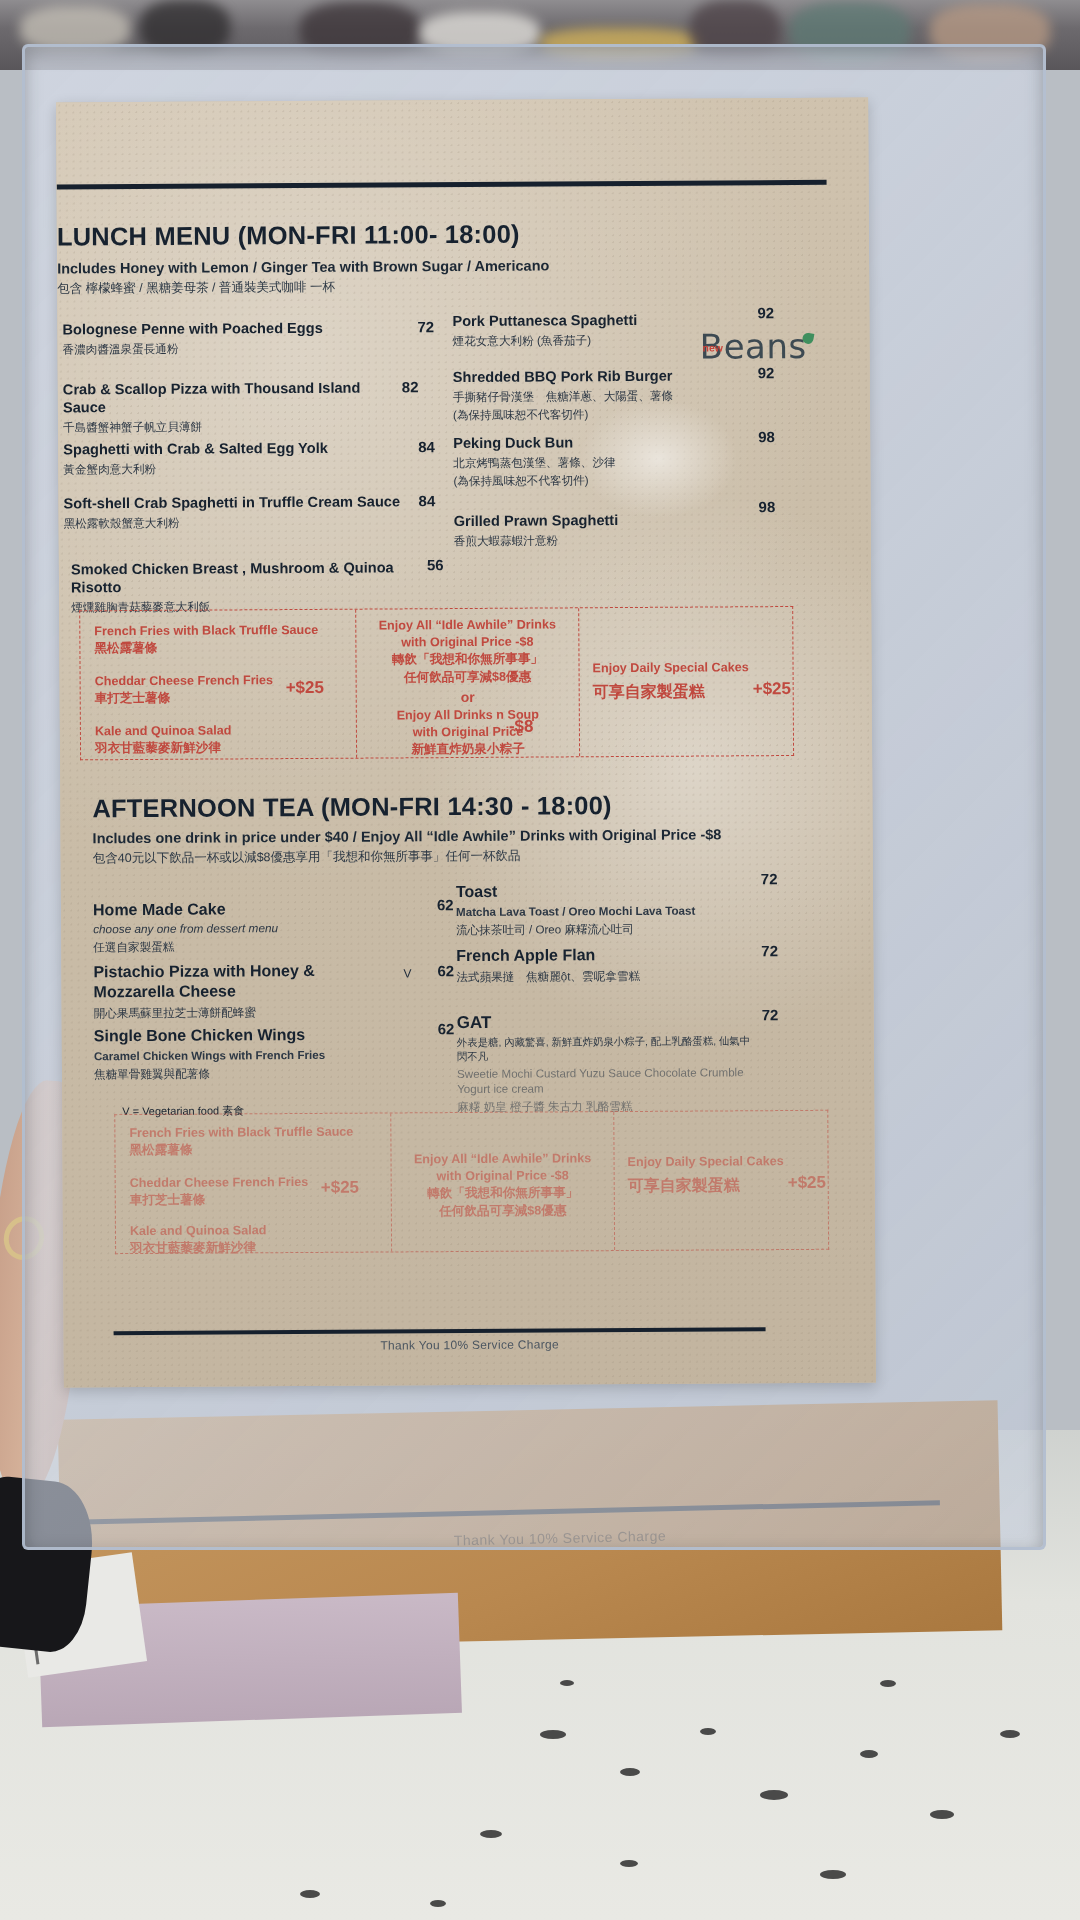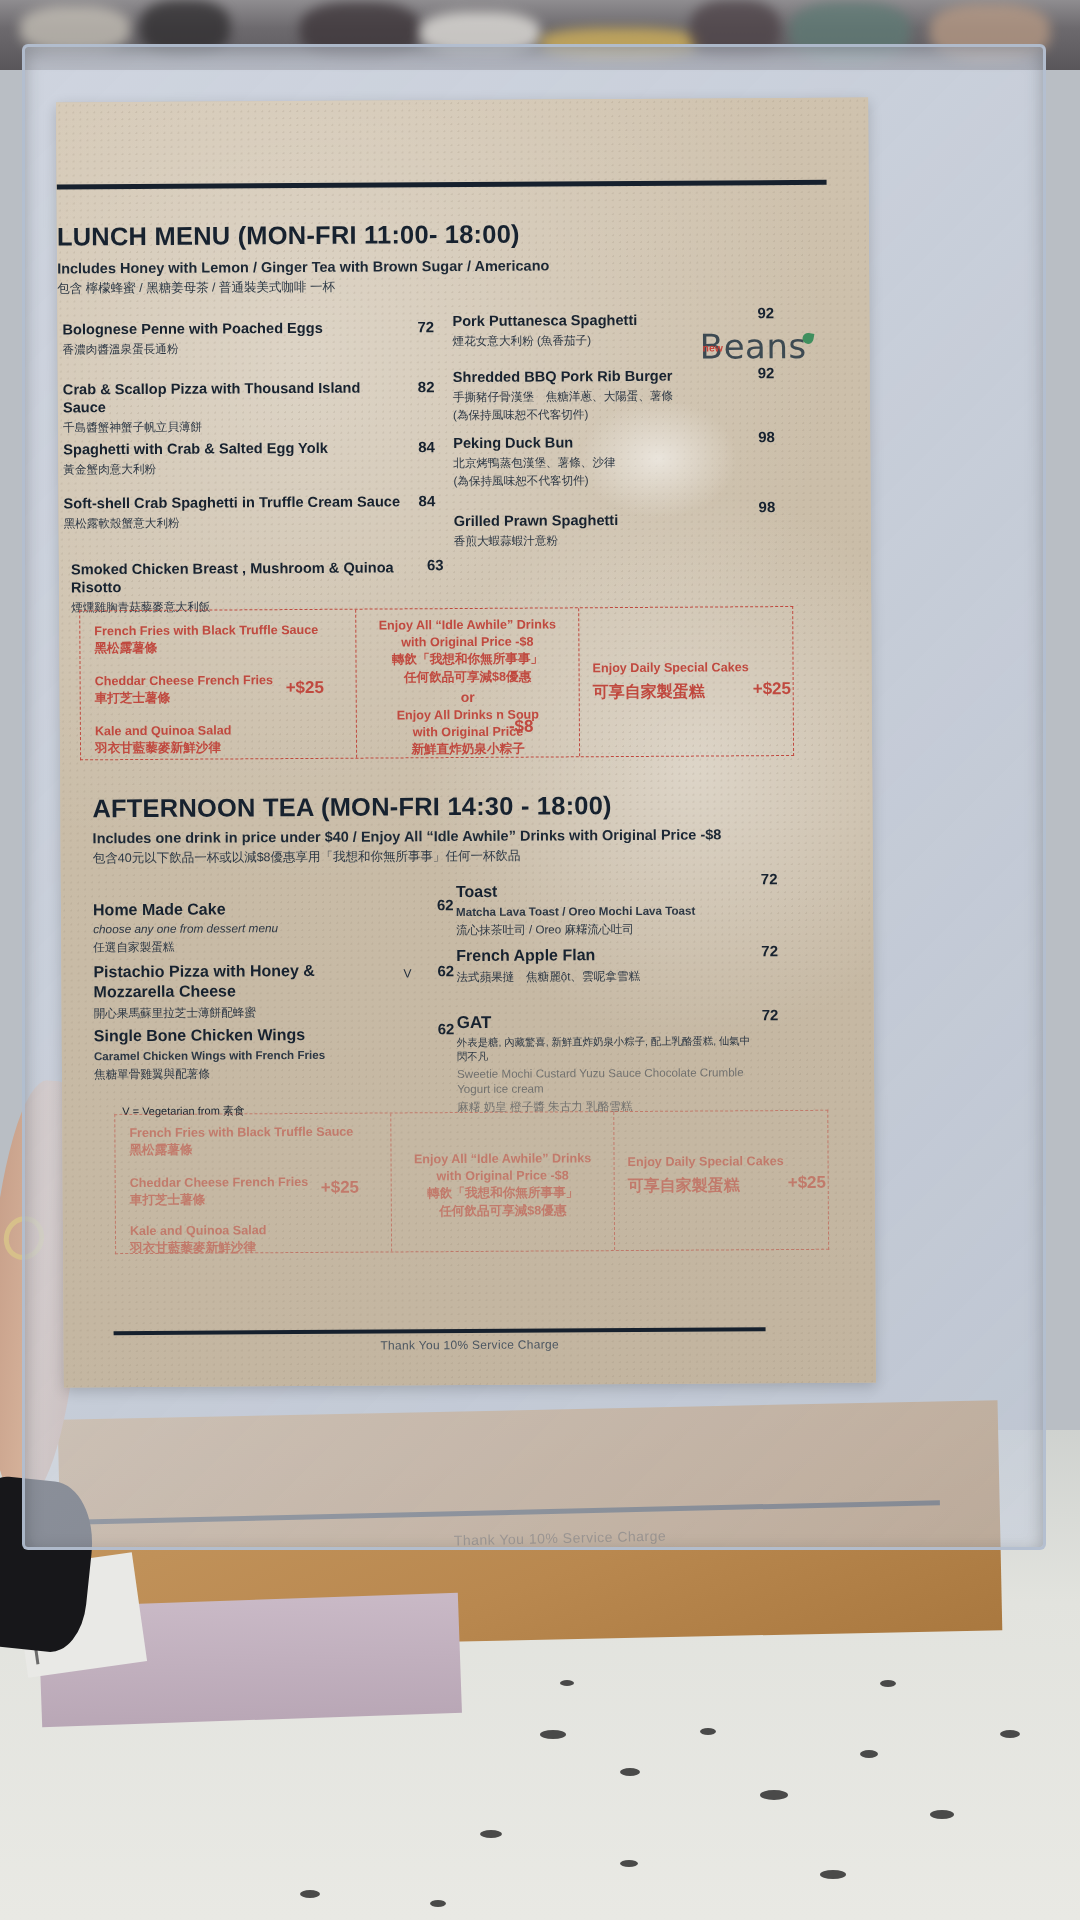--- a/index.html
+++ b/index.html
@@ -194,7 +194,7 @@
         <div class="nm">Crab &amp; Scallop Pizza with Thousand Island Sauce</div>
         <div class="cn">千島醬蟹神蟹子帆立貝薄餅</div>
       </div>
-      <div class="price" style="left:360px;top:278px;text-align:right;">82</div>
+      <div class="price" style="left:344px;top:278px;text-align:right;">82</div>
 
       <div class="item" style="left:5px;top:338px;width:330px;">
         <div class="nm">Spaghetti with Crab &amp; Salted Egg Yolk</div>

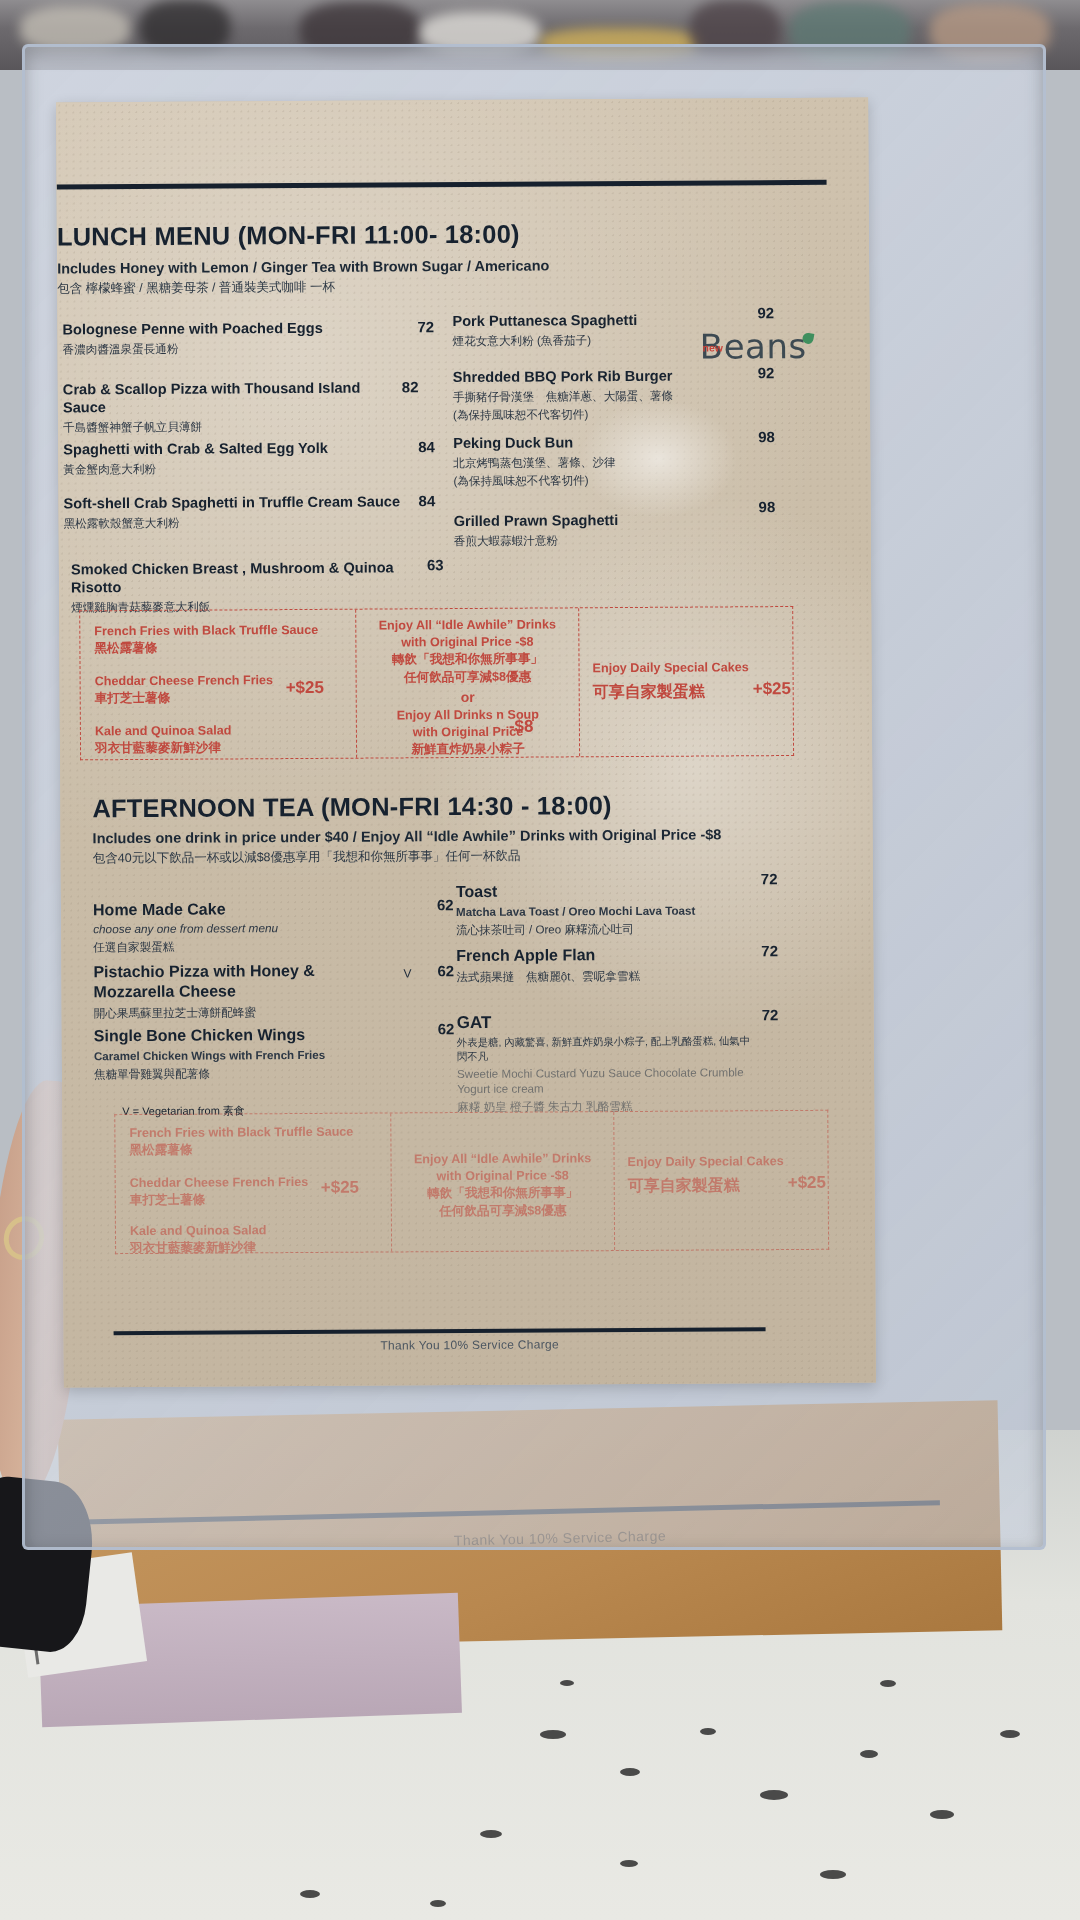--- a/index.html
+++ b/index.html
@@ -212,7 +212,7 @@
         <div class="nm">Smoked Chicken Breast , Mushroom &amp; Quinoa Risotto</div>
         <div class="cn">煙燻雞胸青菇藜麥意大利飯</div>
       </div>
-      <div class="price" style="left:368px;top:456px;">63</div>
+      <div class="price" style="left:368px;top:456px;">56</div>
 
       <div class="item" style="left:395px;top:212px;width:280px;">
         <div class="nm">Pork Puttanesca Spaghetti</div>

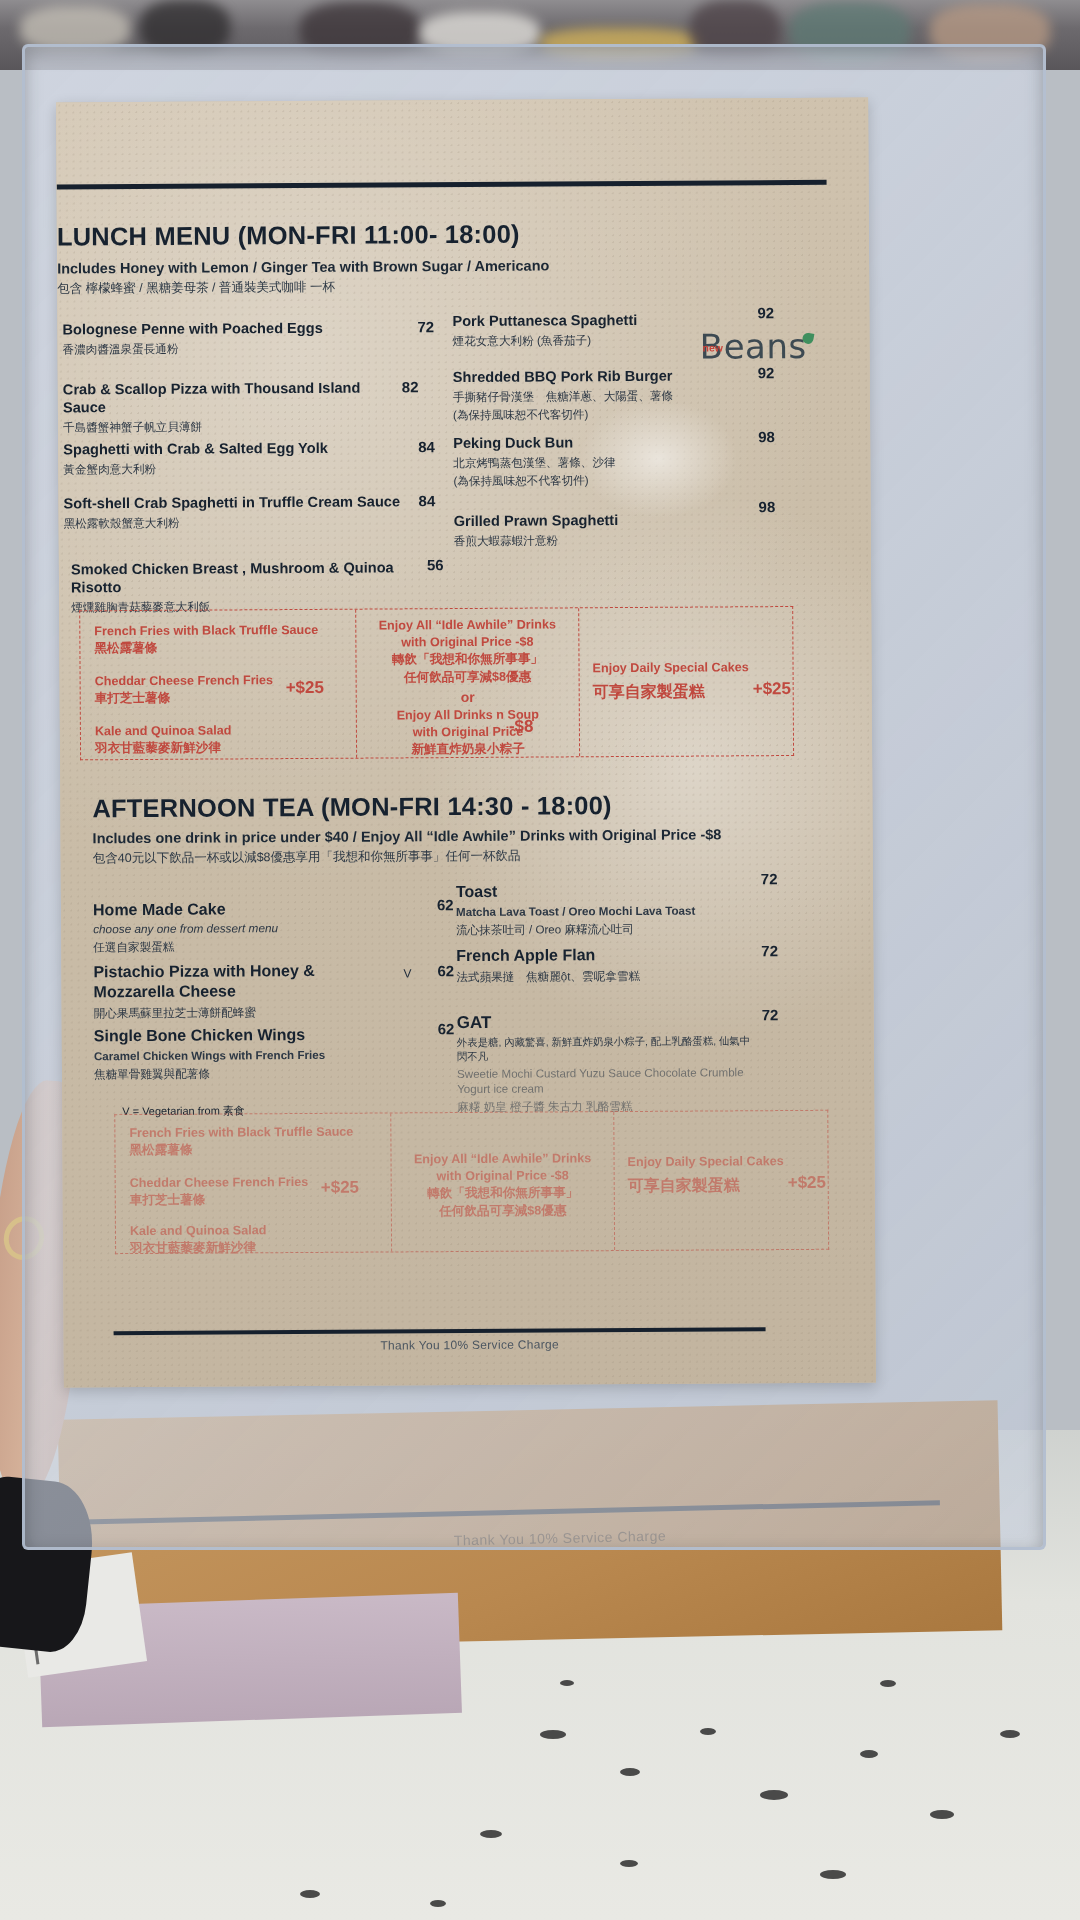--- a/index.html
+++ b/index.html
@@ -303,7 +303,7 @@
       </div>
       <div class="price" style="left:376px;top:920px;">62</div>
 
-      <div class="vnote" style="left:60px;top:1002px;">V = Vegetarian from 素食</div>
+      <div class="vnote" style="left:60px;top:1002px;">V = Vegetarian food 素食</div>
 
       <div class="item" style="left:395px;top:782px;width:290px;">
         <div class="nm" style="font-size:16px;">Toast</div>

